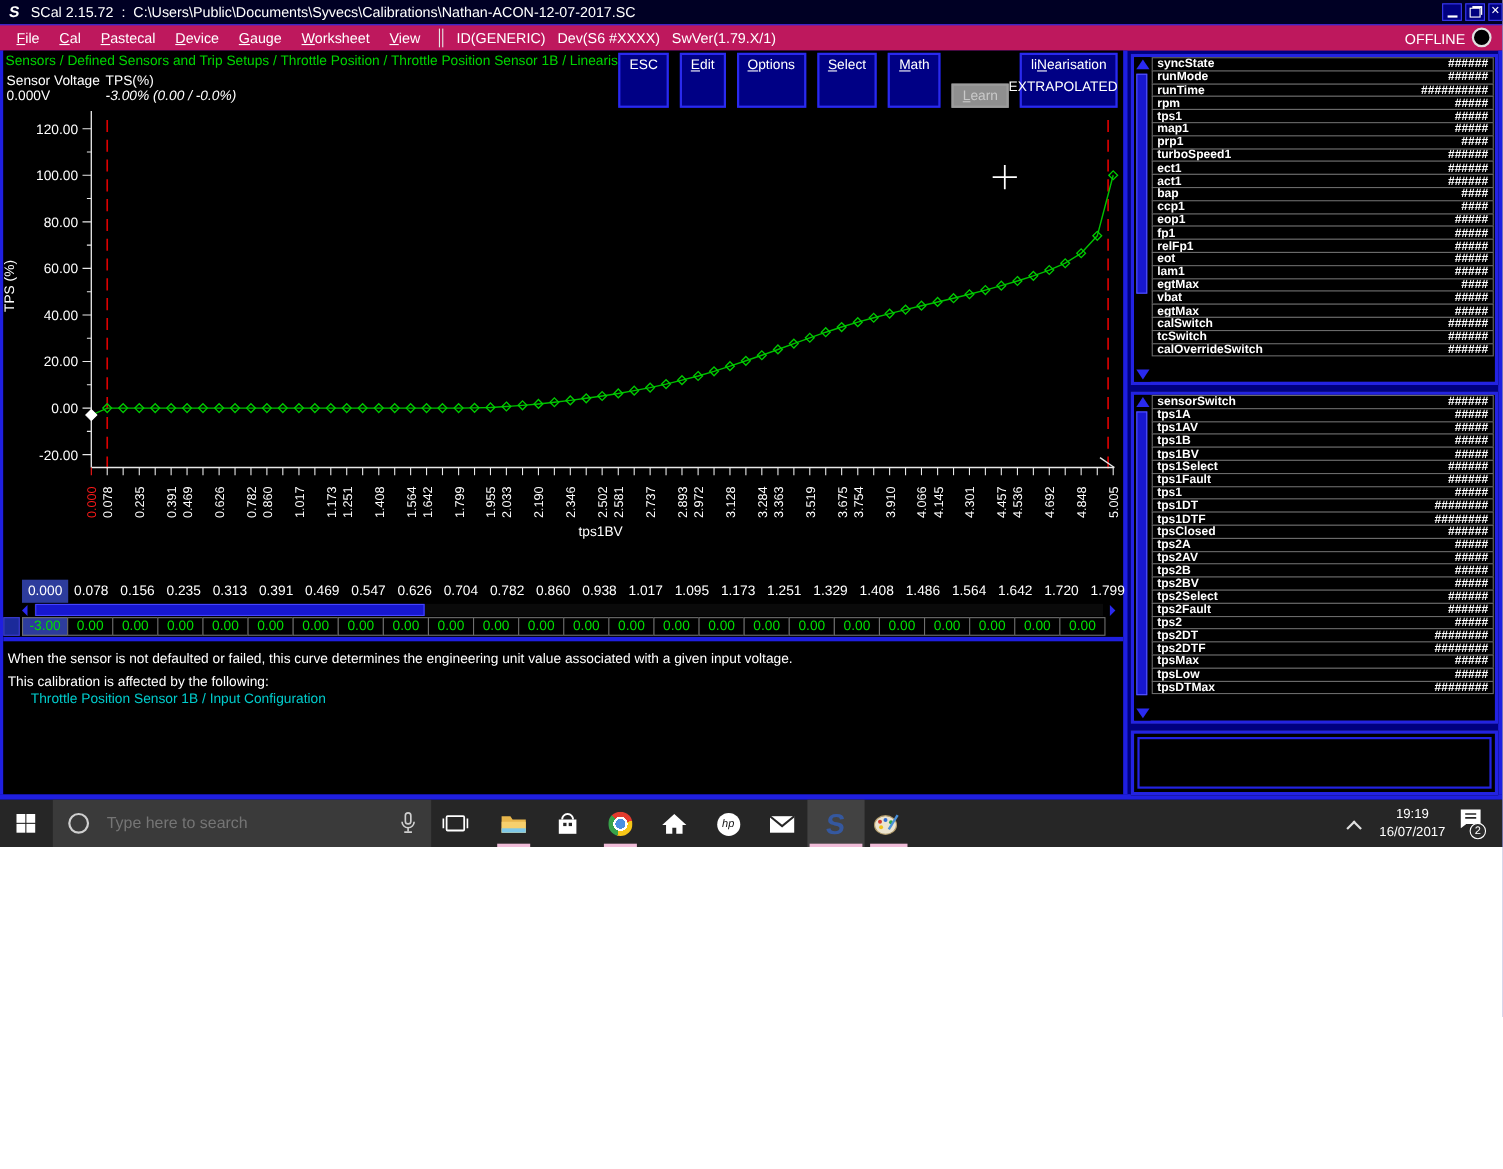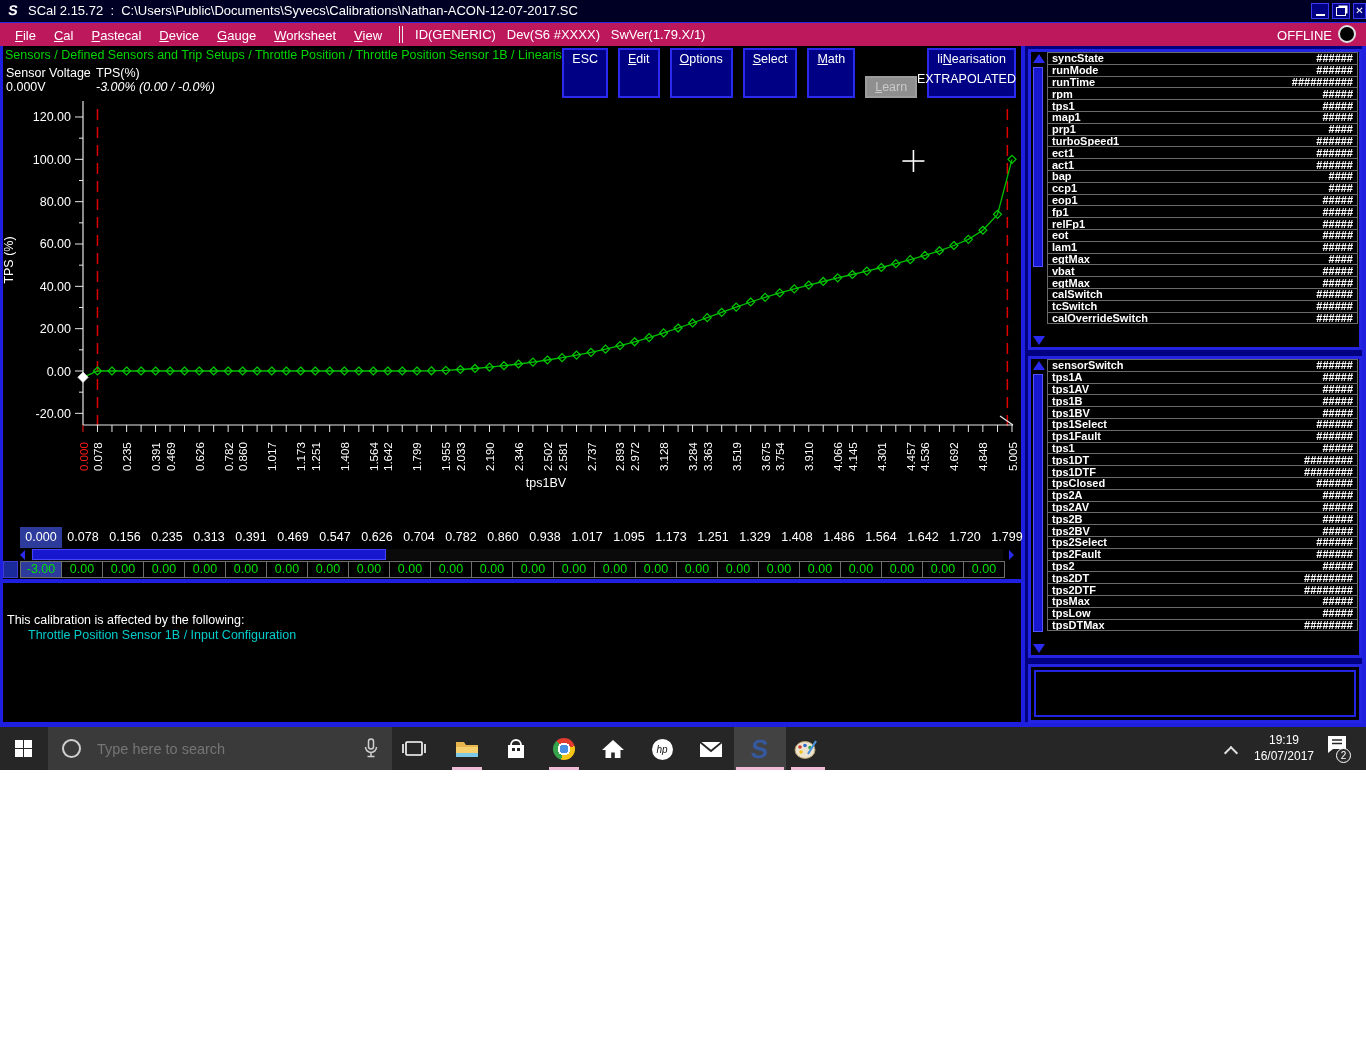--- a/index.html
+++ b/index.html
@@ -443,6 +443,7 @@
       </div>
     <div id="hsep" class="abs"></div>
 
+    <div id="desc1" class="abs desc">When the sensor is not defaulted or failed, this curve determines the engineering unit value associated with a given input voltage.</div>
     <div id="desc2" class="abs desc">This calibration is affected by the following:</div>
     <div id="desc-link" class="abs">Throttle Position Sensor 1B / Input Configuration</div>
   </div>

